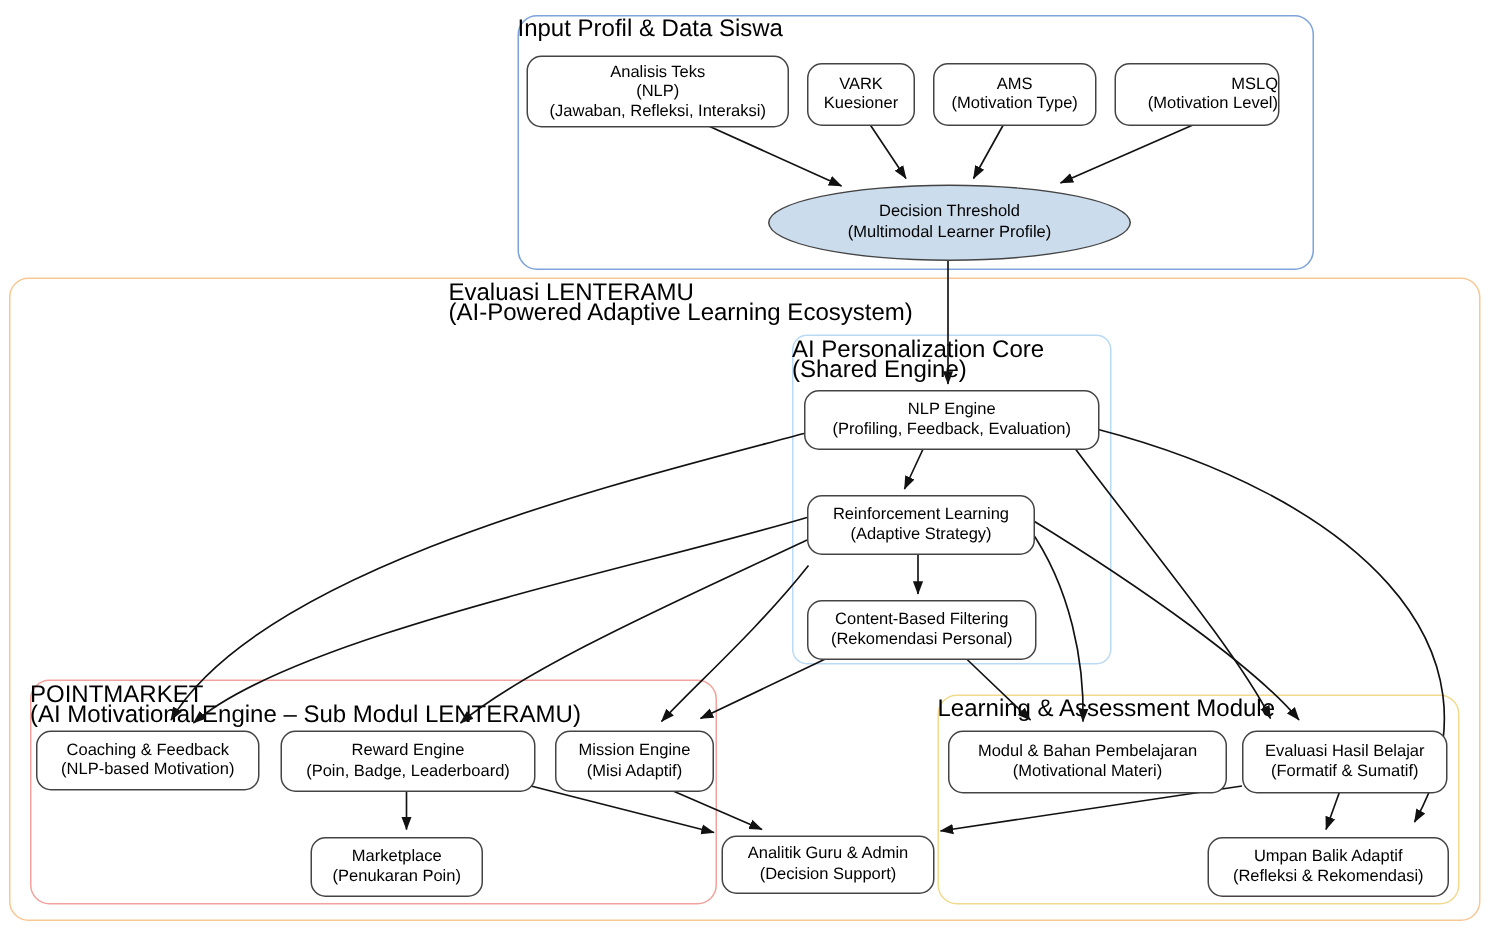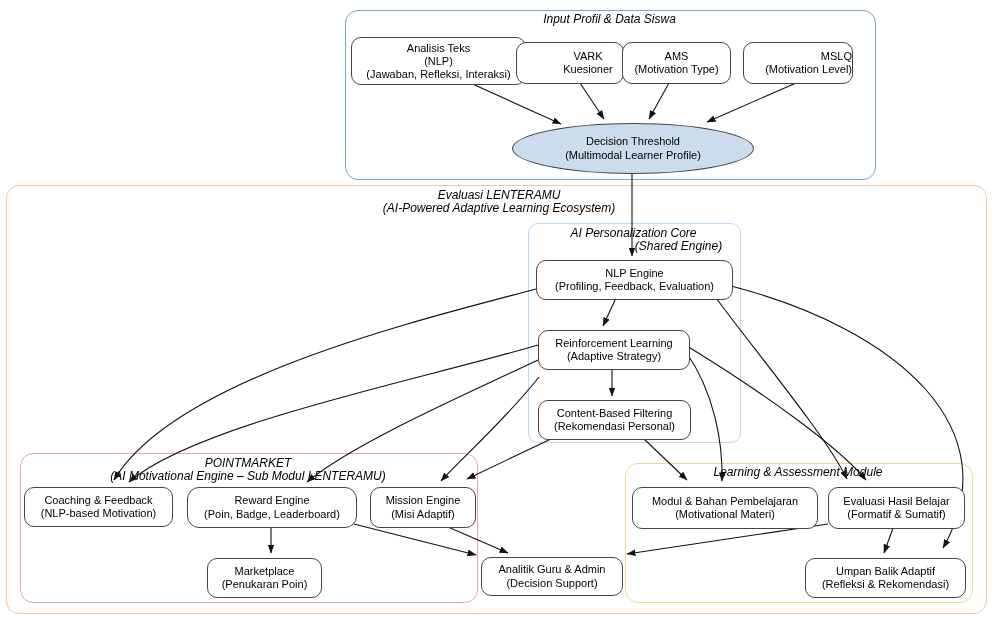--- a/index.html
+++ b/index.html
@@ -13,7 +13,7 @@
   #c-core{left:528px;top:223px;width:211px;height:218px;border-color:var(--core-border,#b9d9f5);border-radius:10px;}
   #c-pm{left:20px;top:453px;width:456px;height:148px;border-color:var(--pm-border,#f2a19c);}
   #c-learn{left:625px;top:463px;width:346px;height:138px;border-color:var(--learn-border,#f2d98e);}
-  .clabel{position:absolute;text-align:center;font-size:12px;line-height:13px;z-index:1;white-space:pre;font-style:italic;}
+  .clabel{position:absolute;font-size:16px;line-height:13px;z-index:1;white-space:pre;}
   #l-input{left:345px;top:13px;width:529px;}
   #l-eko-1{left:299px;top:189px;width:400px;}
   #l-eko-2{left:299px;top:202px;width:400px;}

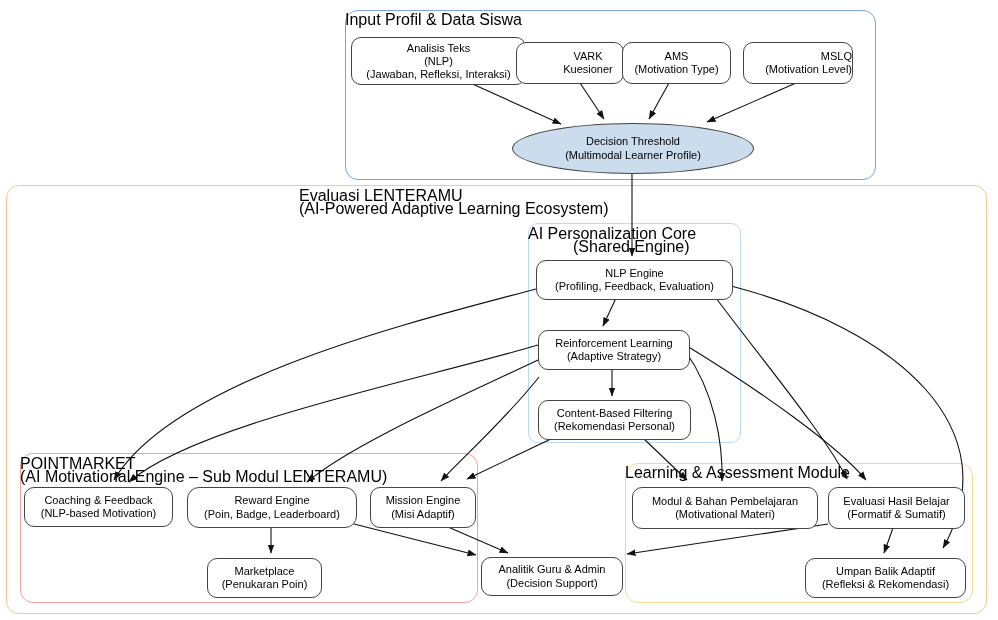--- a/index.html
+++ b/index.html
@@ -27,7 +27,7 @@
         font-size:11px;line-height:13.5px;text-align:center;z-index:3;}
   .node span{white-space:nowrap;}
   #n-analisis{left:351px;top:37px;width:173px;height:46px;line-height:13px;}
-  #n-vark{left:516px;top:42px;width:70px;height:40px;padding-left:36px;}
+  #n-vark{left:538px;top:42px;width:70px;height:40px;}
   #n-ams{left:622px;top:42px;width:107px;height:40px;}
   #n-mslq{left:743px;top:42px;width:108px;height:40px;align-items:flex-end;}
   #n-threshold{left:512px;top:123px;width:240px;height:49px;border-radius:50%;background:var(--ellipse-fill,#cbdcec);}

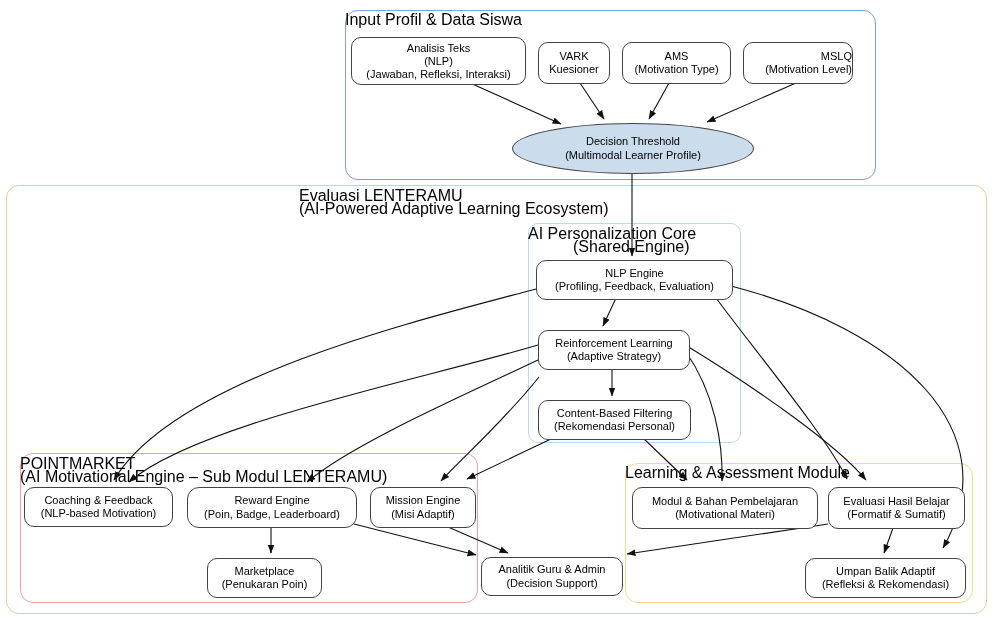--- a/index.html
+++ b/index.html
@@ -18,7 +18,7 @@
   #l-eko-1{left:299px;top:189px;width:400px;}
   #l-eko-2{left:299px;top:202px;width:400px;}
   #l-core-1{left:528px;top:227px;width:211px;}
-  #l-core-2{left:528px;top:240px;width:211px;padding-left:45px;}
+  #l-core-2{left:528px;top:240px;width:211px;}
   #l-pm-1{left:20px;top:457px;width:456px;}
   #l-pm-2{left:20px;top:470px;width:456px;}
   #l-learn{left:625px;top:466px;width:346px;}

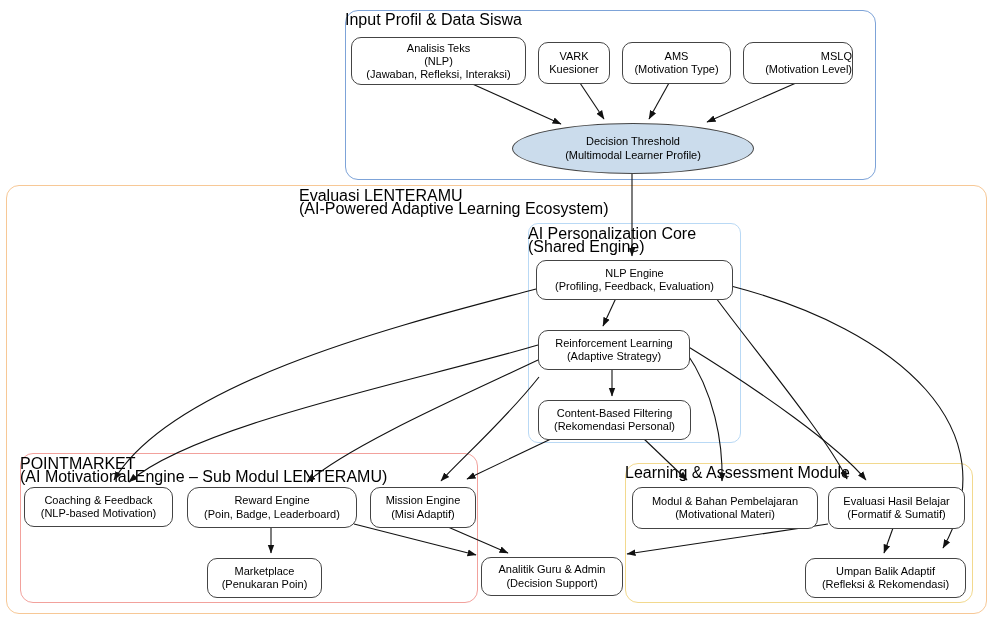--- a/index.html
+++ b/index.html
@@ -35,7 +35,7 @@
   #n-rl{left:538px;top:330px;width:150px;height:38px;}
   #n-cbf{left:538px;top:400px;width:151px;height:38px;}
   #n-coaching{left:24px;top:487px;width:147px;height:38px;}
-  #n-reward{left:187px;top:487px;width:168px;height:39px;border-radius:12px;}
+  #n-reward{left:187px;top:487px;width:168px;height:39px;}
   #n-mission{left:370px;top:487px;width:104px;height:39px;}
   #n-marketplace{left:207px;top:558px;width:113px;height:38px;}
   #n-modul{left:632px;top:487px;width:184px;height:40px;border-radius:10px;}

